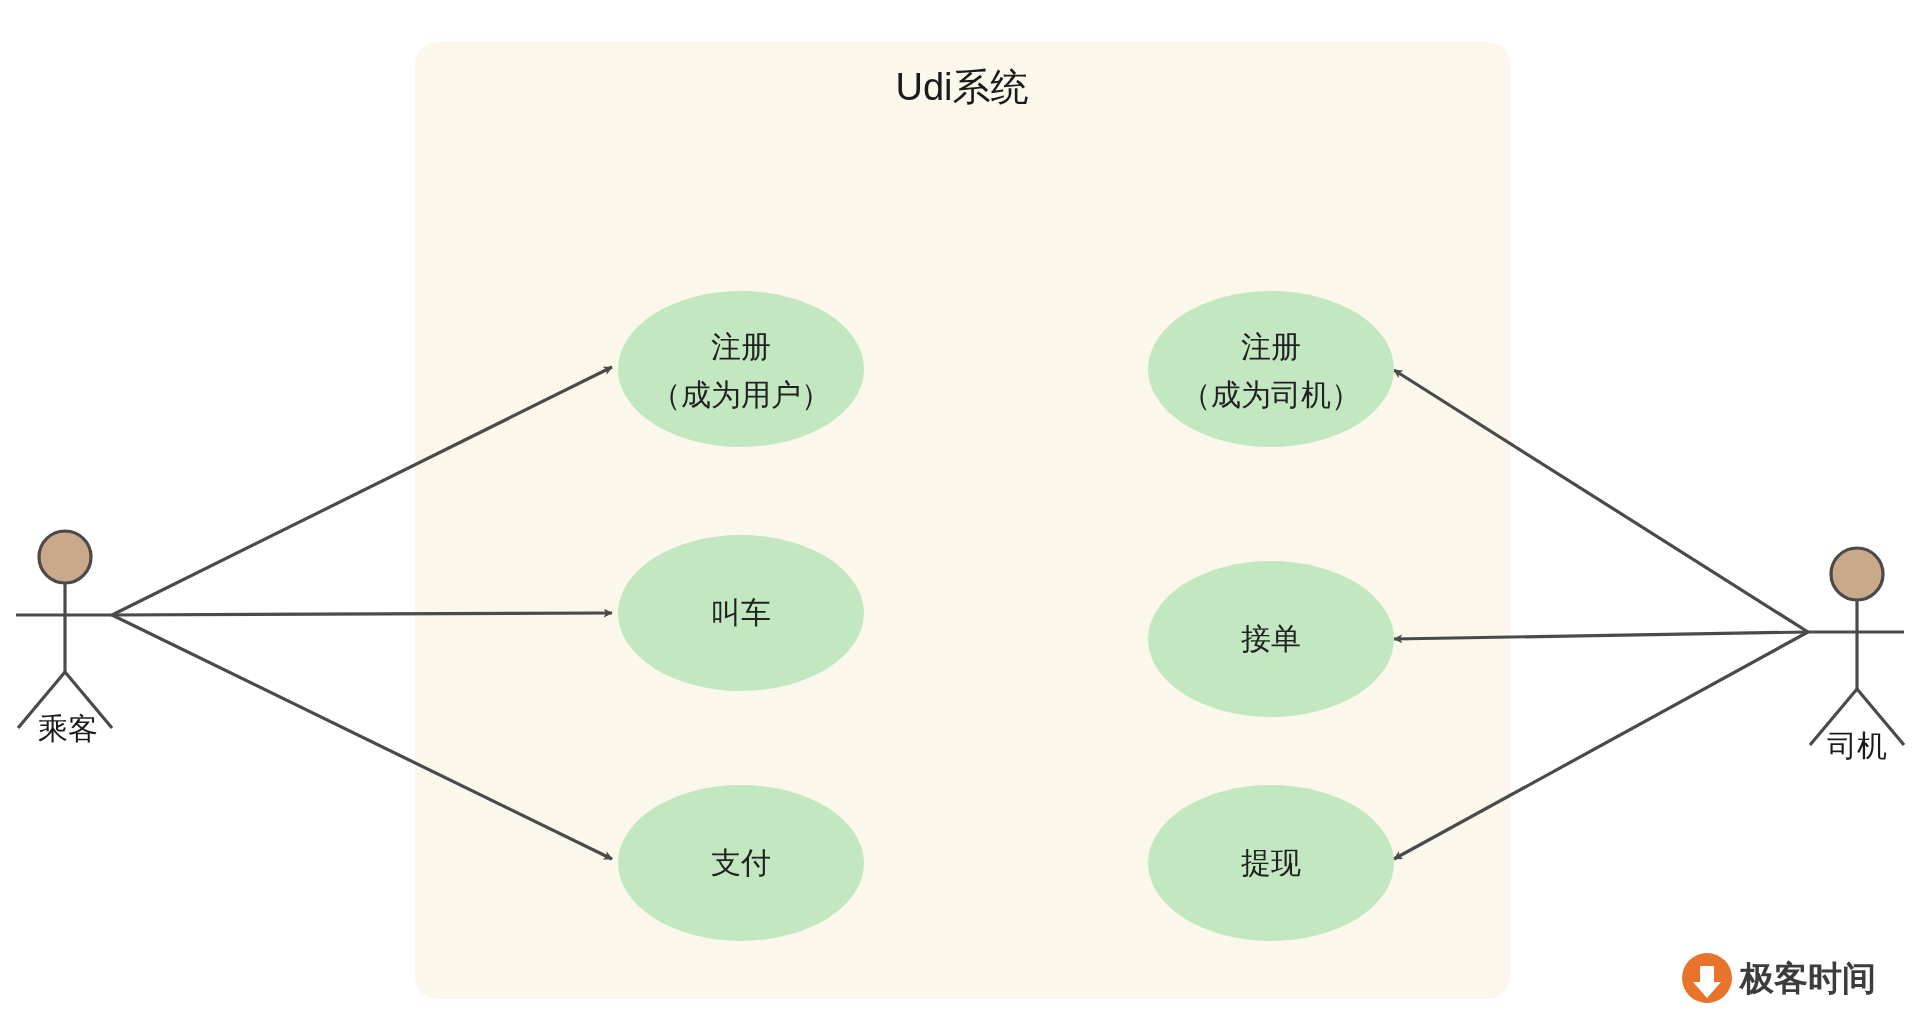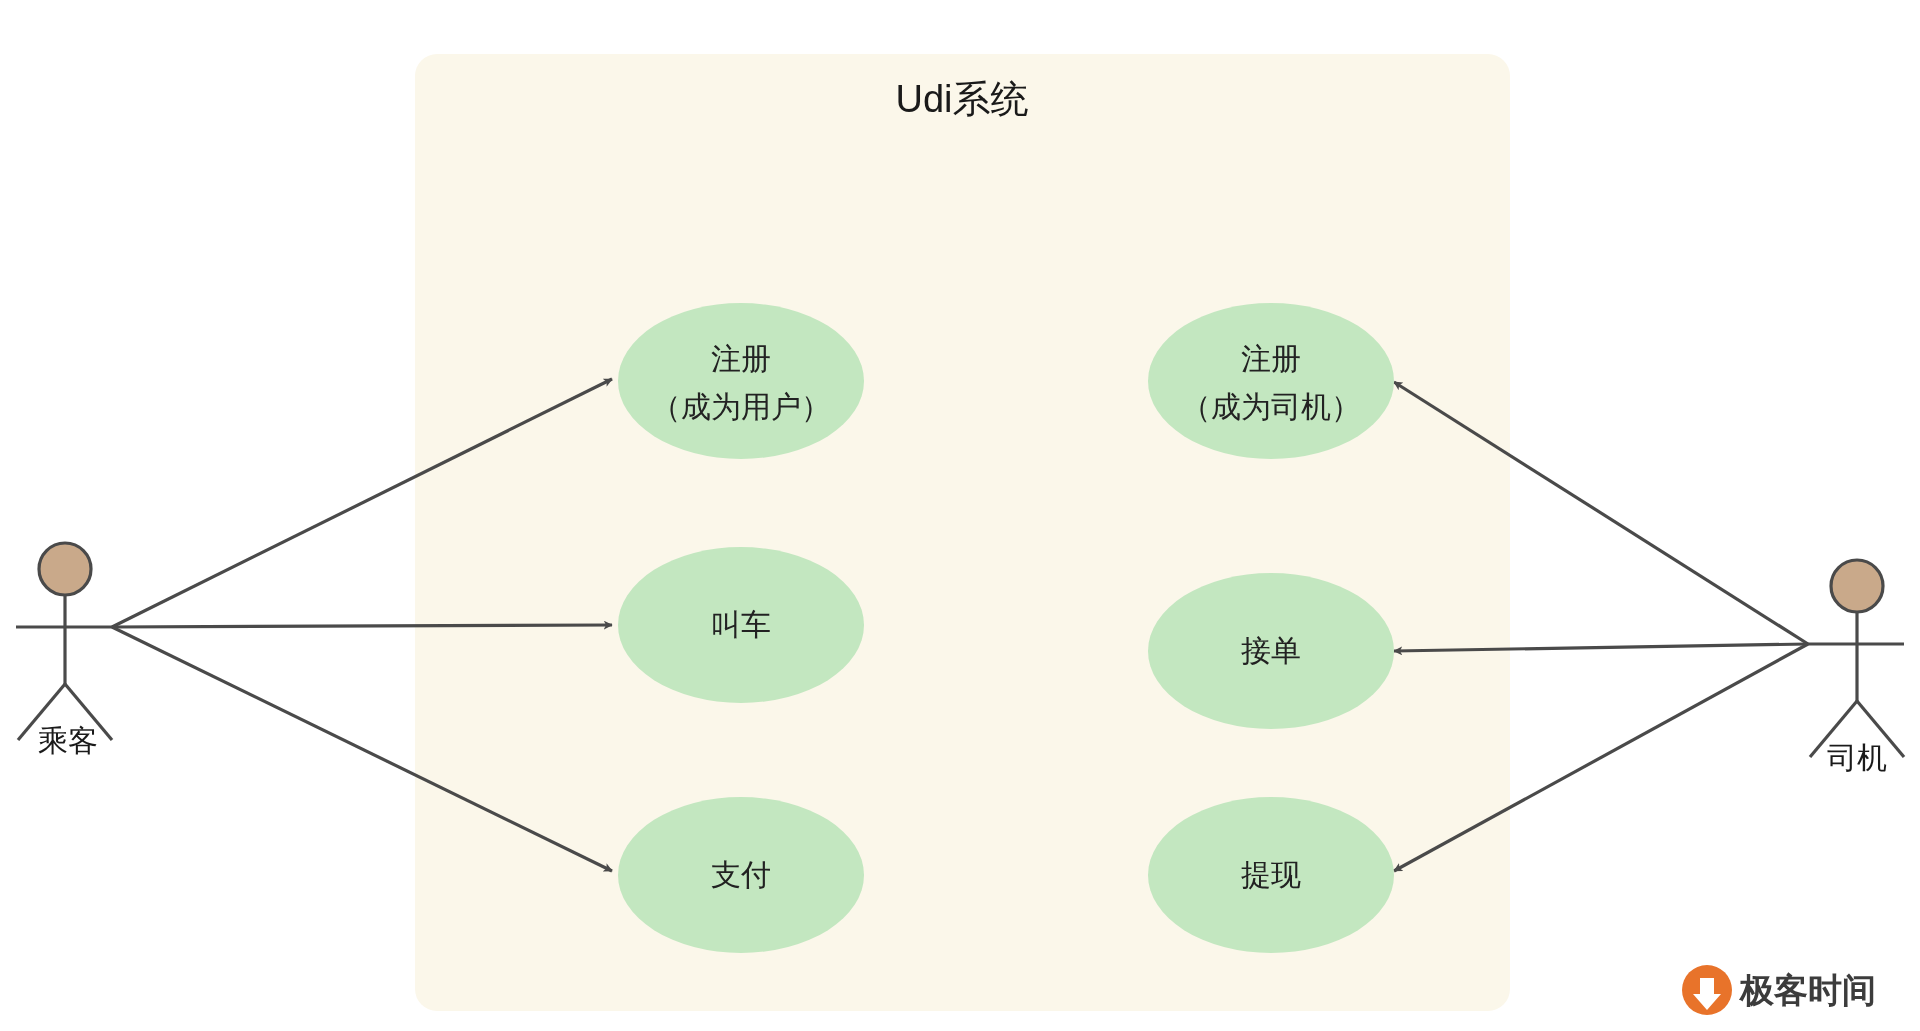--- a/index.html
+++ b/index.html
@@ -17,7 +17,7 @@
   #canvas {
     position: absolute;
     left: 0;
-    top: 16px;
+    top: 4px;
     width: 1920px;
     height: 861px;
   }

